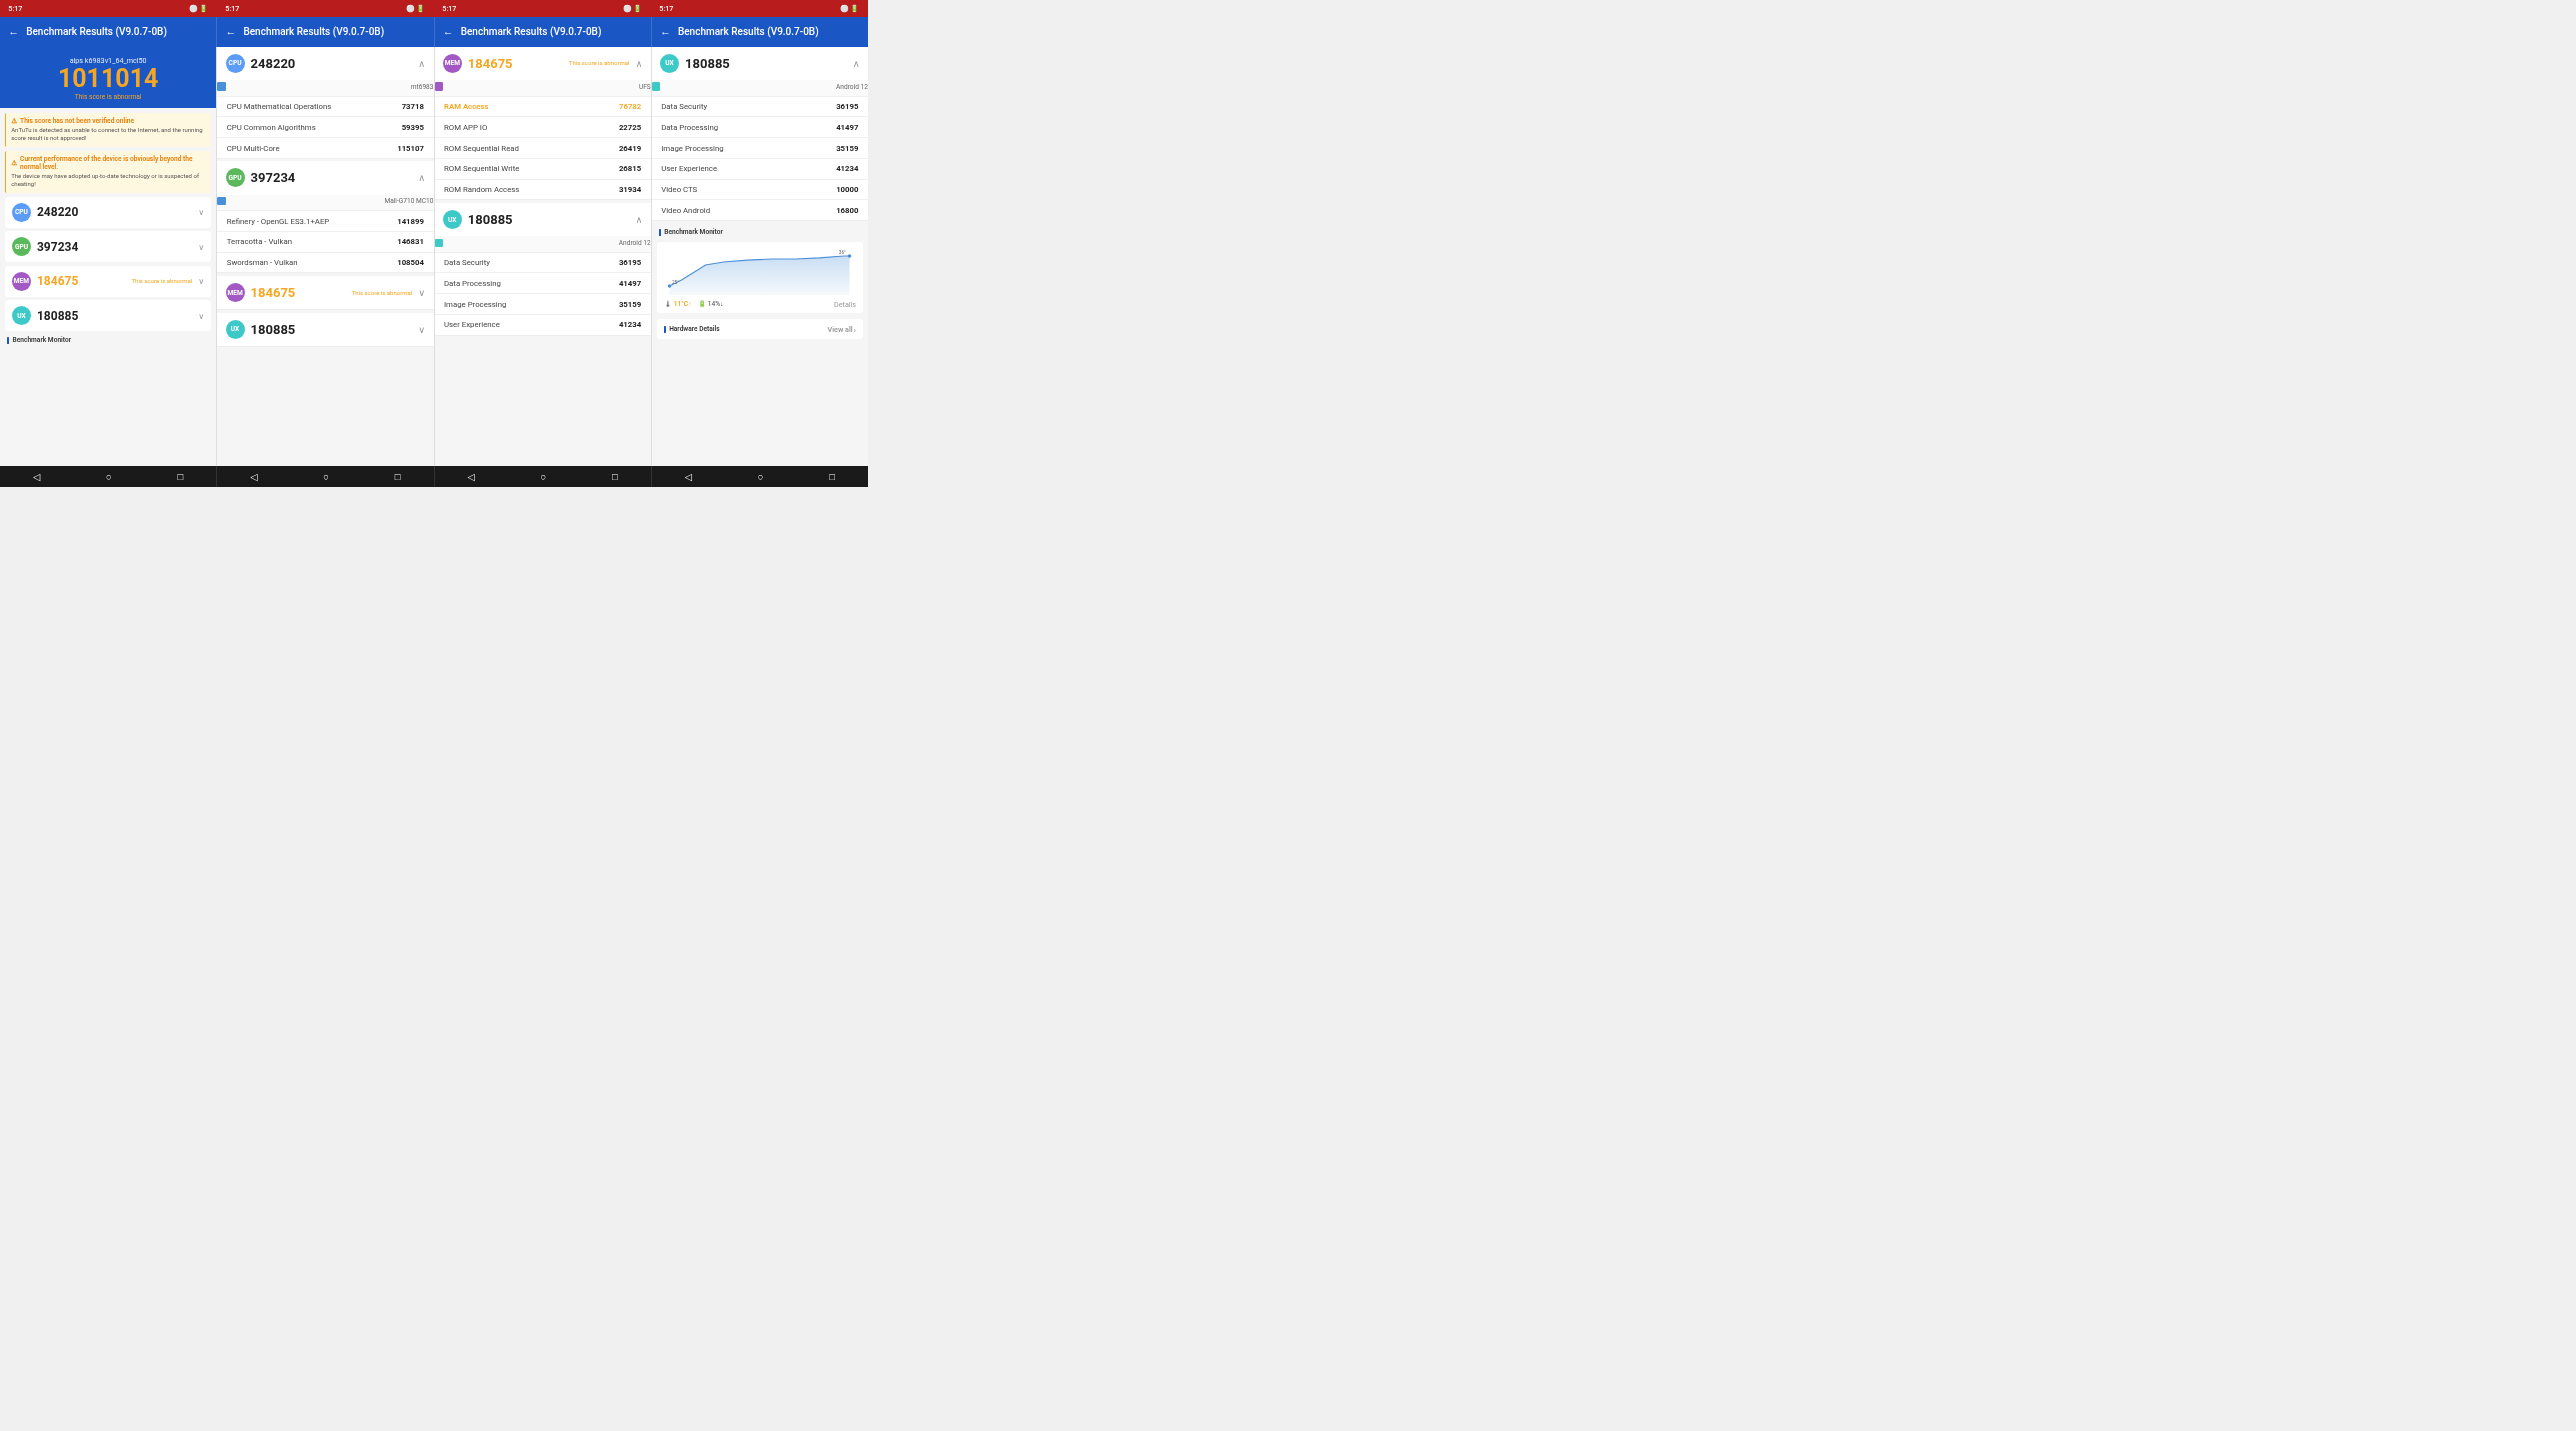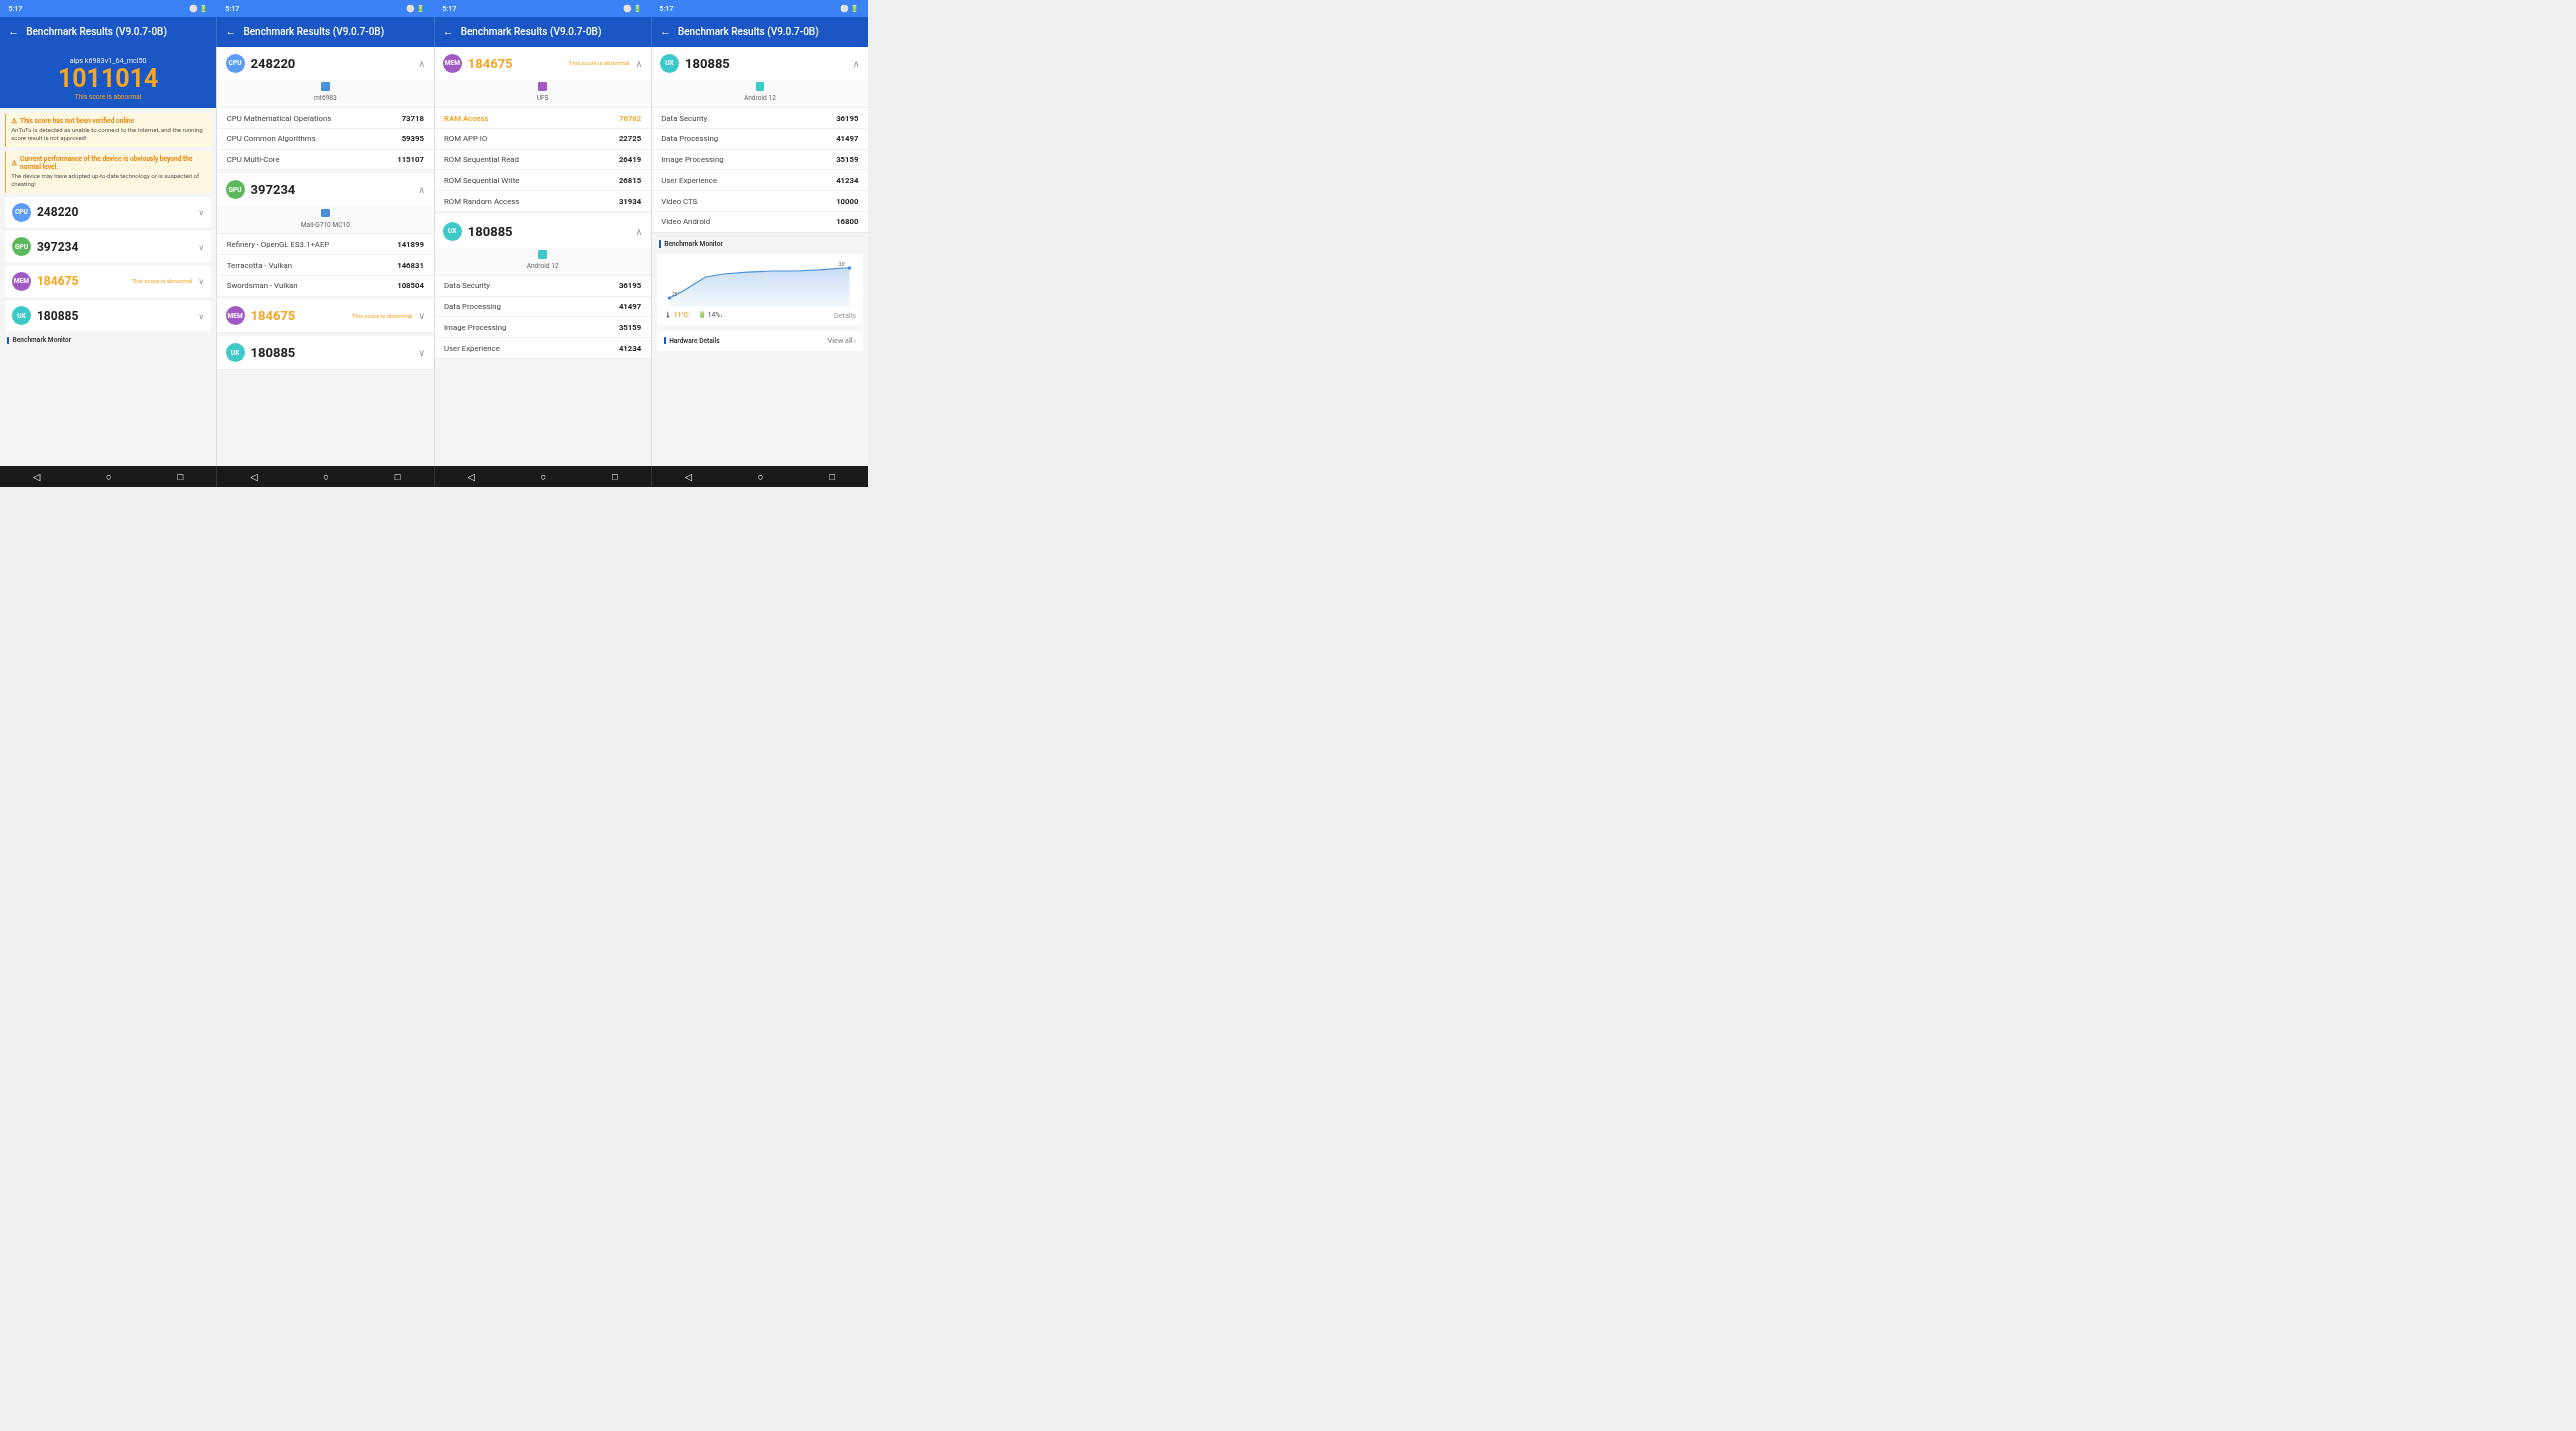--- a/index.html
+++ b/index.html
@@ -17,7 +17,7 @@
     .status-bars {
       display: flex;
       height: 16.7px;
-      background: #3b82f6;
+      background: #b91c1c;
     }
     .status-bar {
       flex: 1;

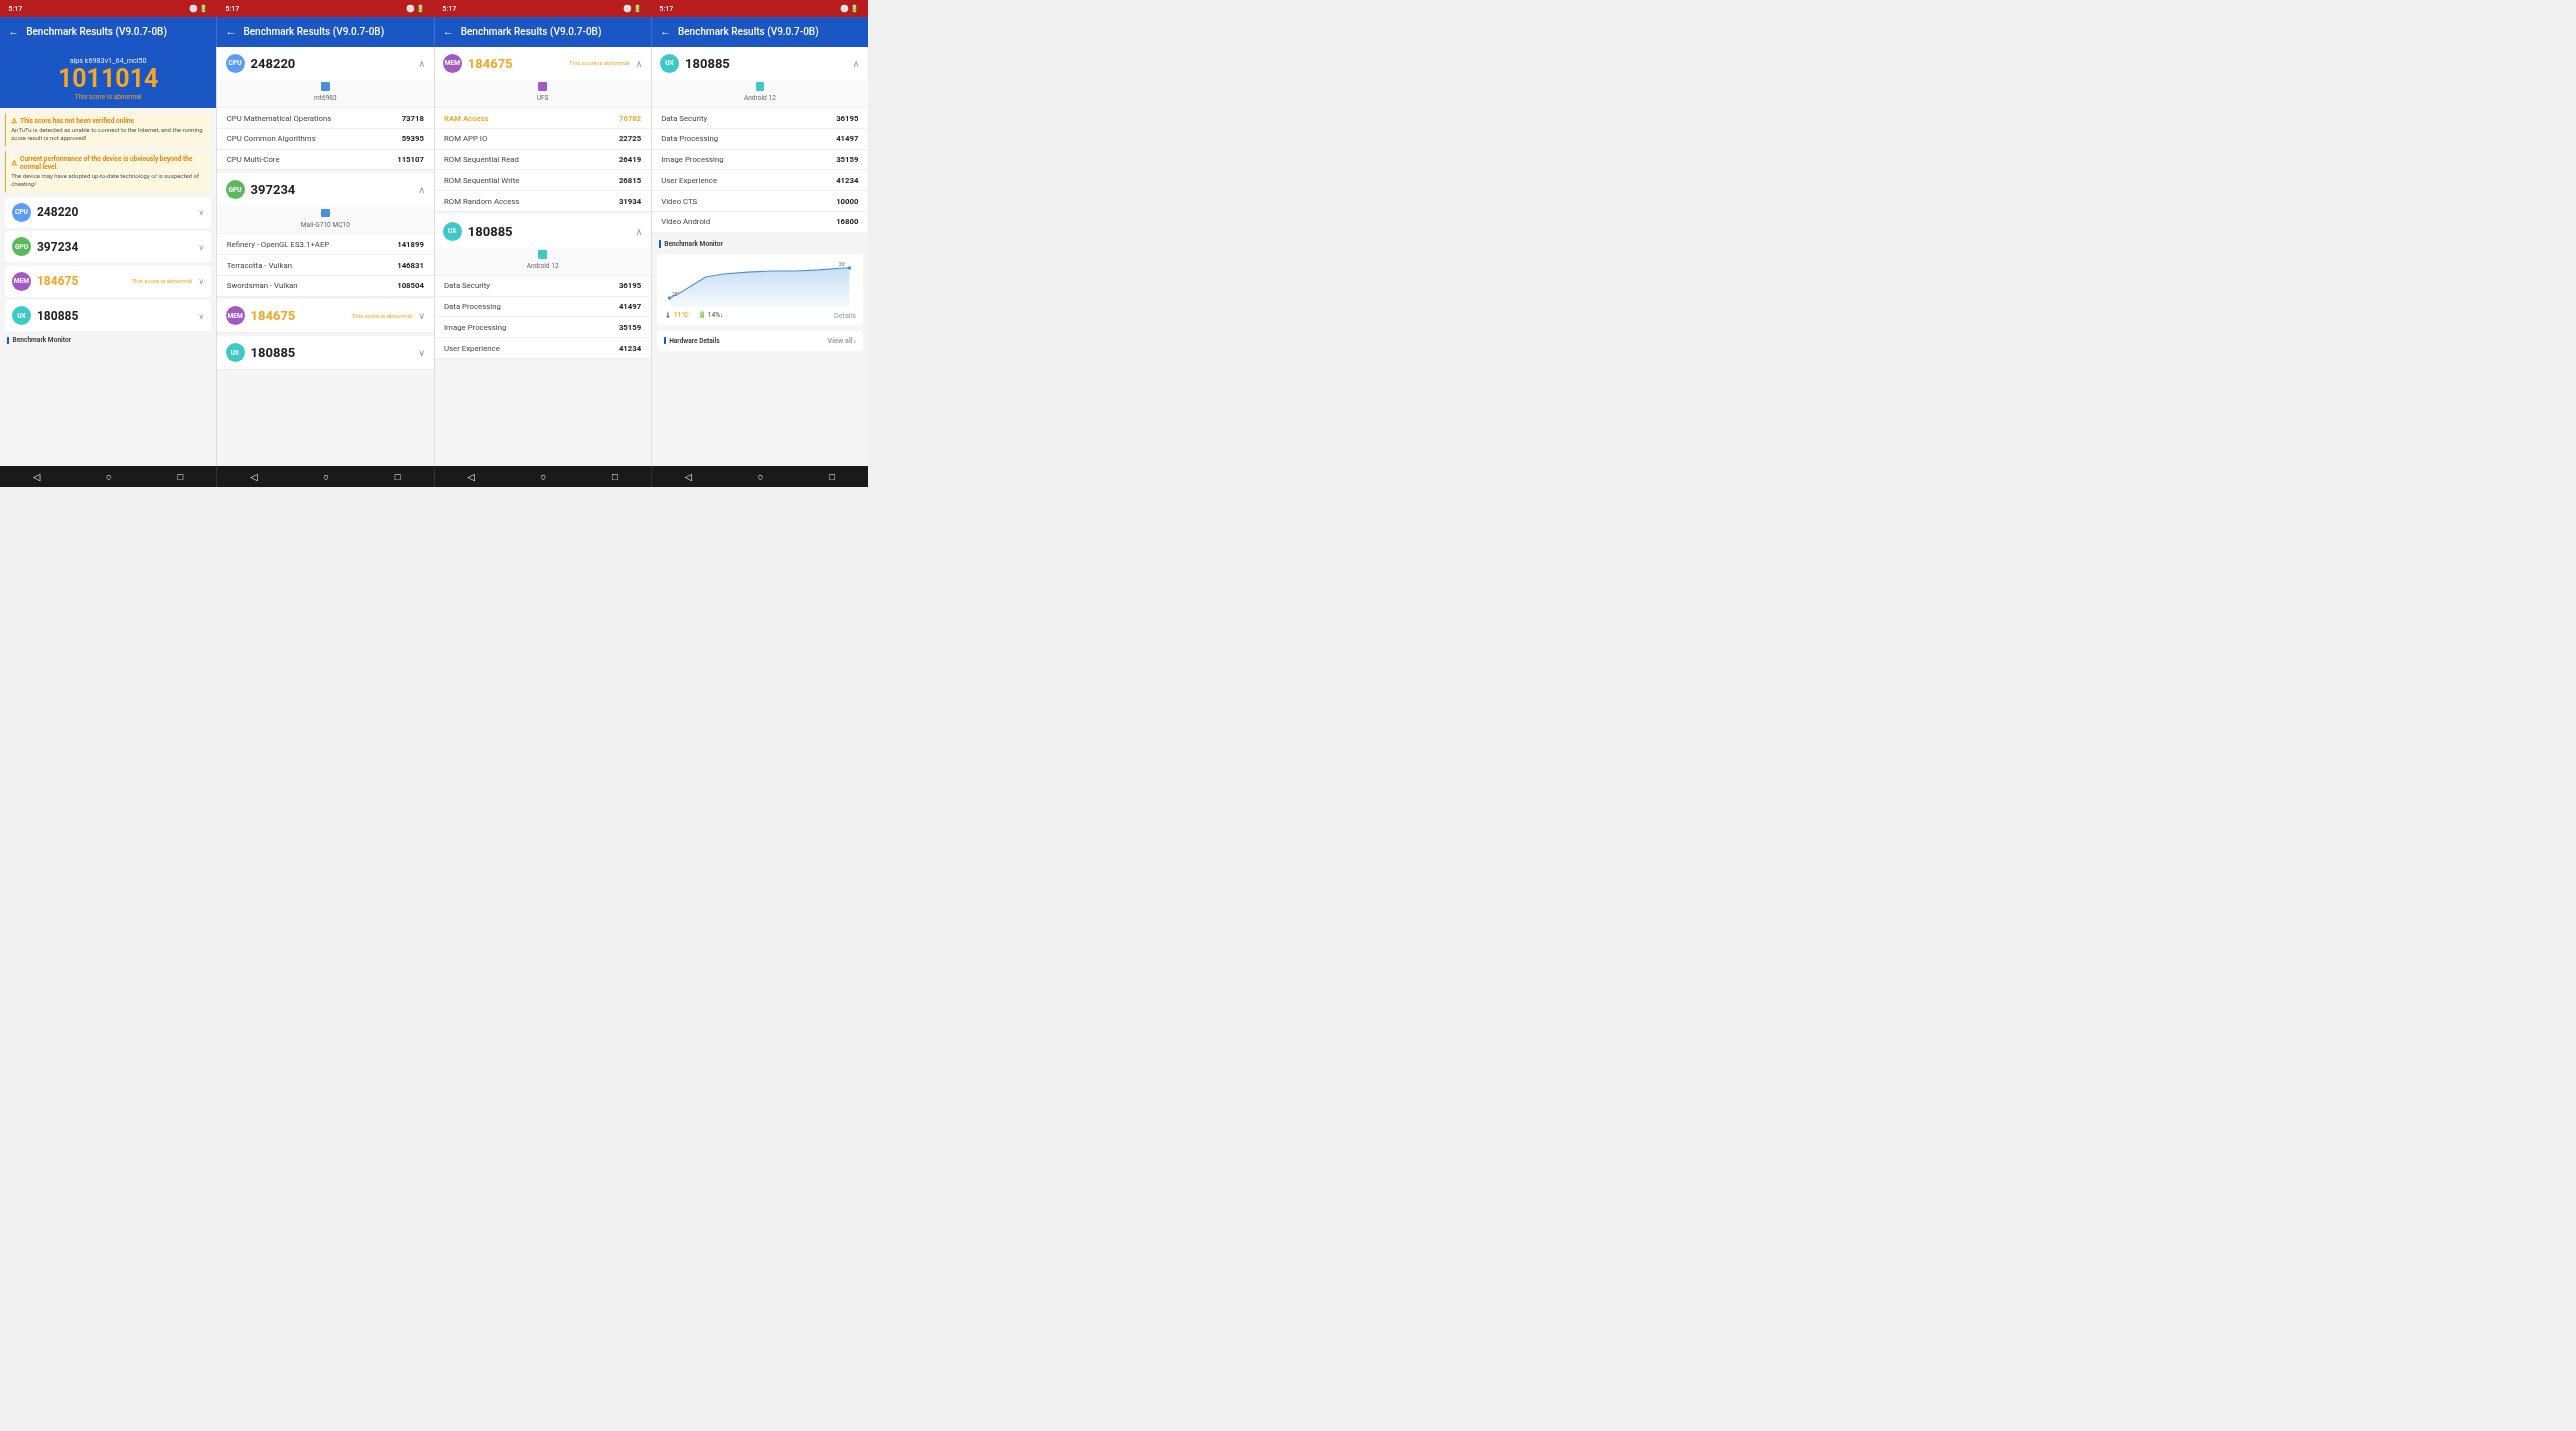--- a/index.html
+++ b/index.html
@@ -219,7 +219,6 @@
       font-size: 6.6px;
       color: #666;
       background: #fafafa;
-      flex-direction: column;
     }
     .chip-icon {
       width: 8.3px;

